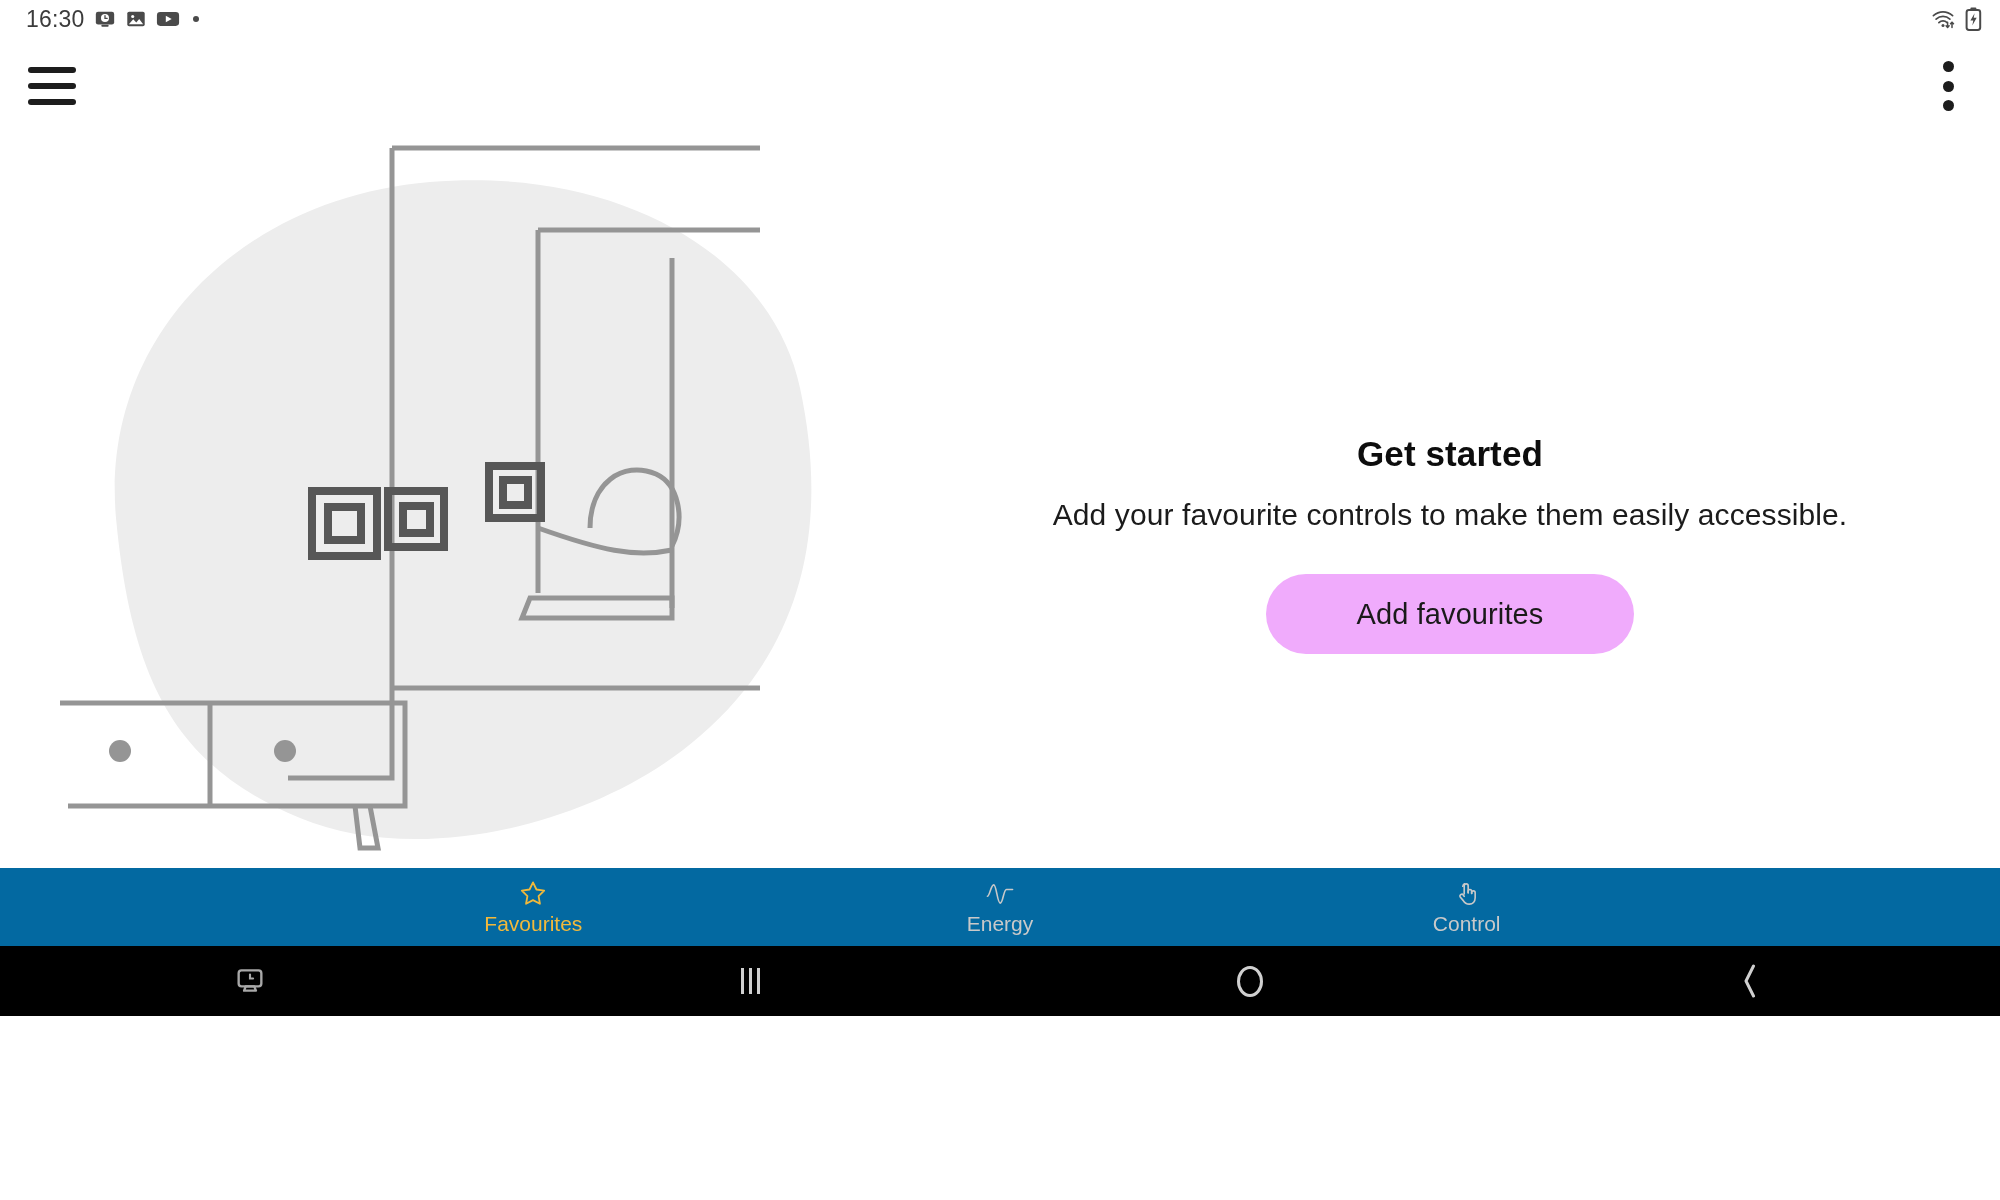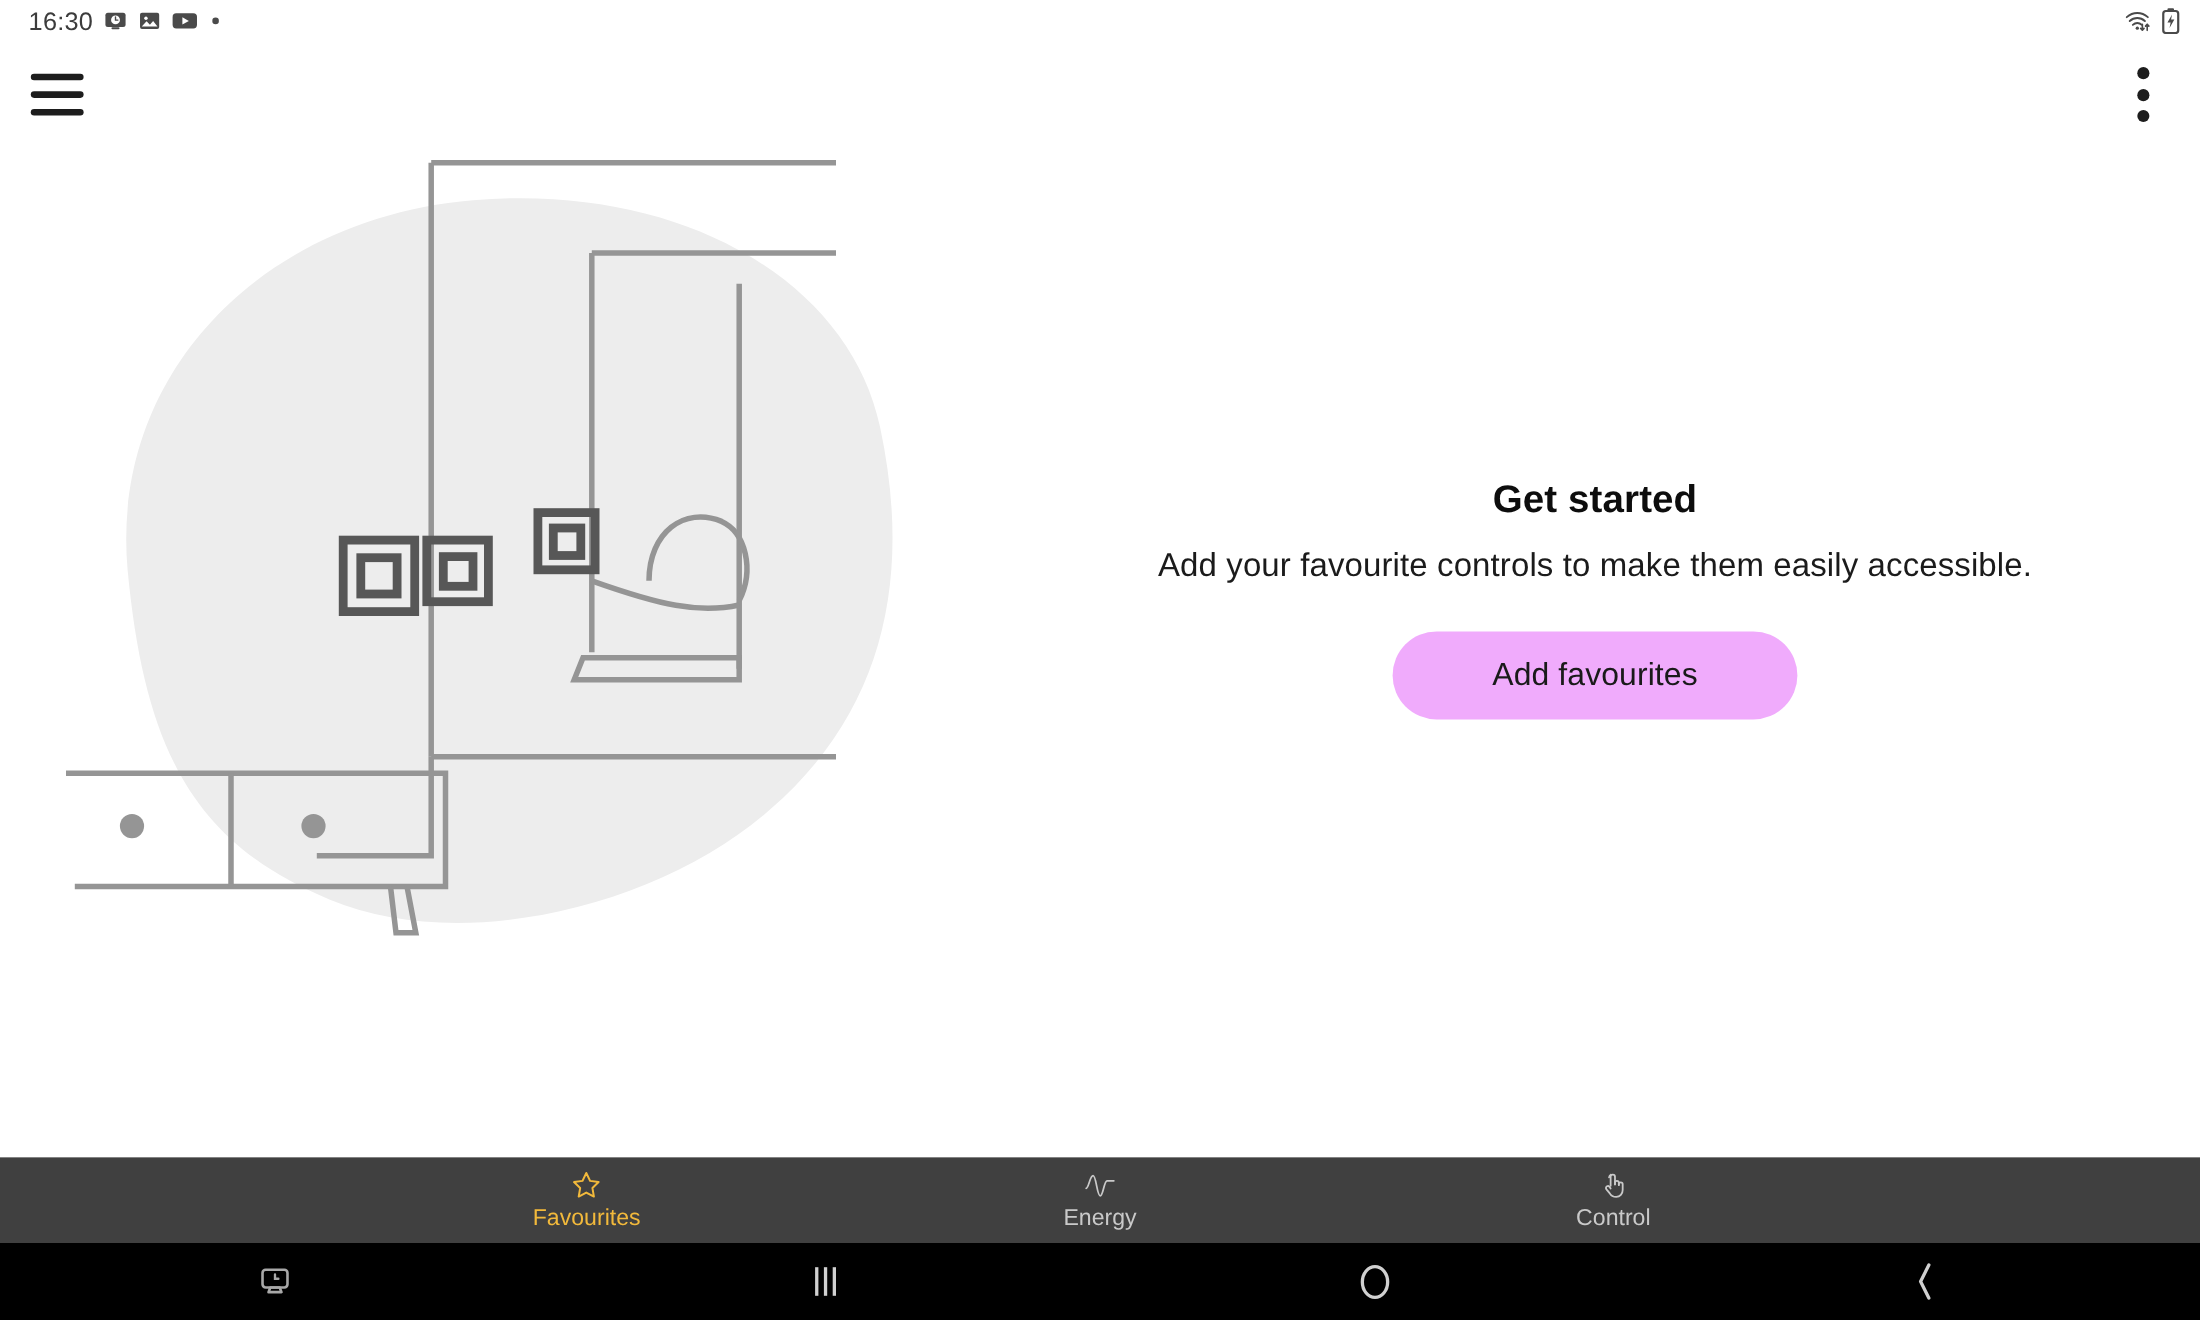--- a/index.html
+++ b/index.html
@@ -11,7 +11,7 @@
   }
   .screen {
     position: relative;
-    width: 2000px; height: 1200px;
+    width: 2000px; height: 1016px;
     background: #ffffff;
     display: flex; flex-direction: column;
   }

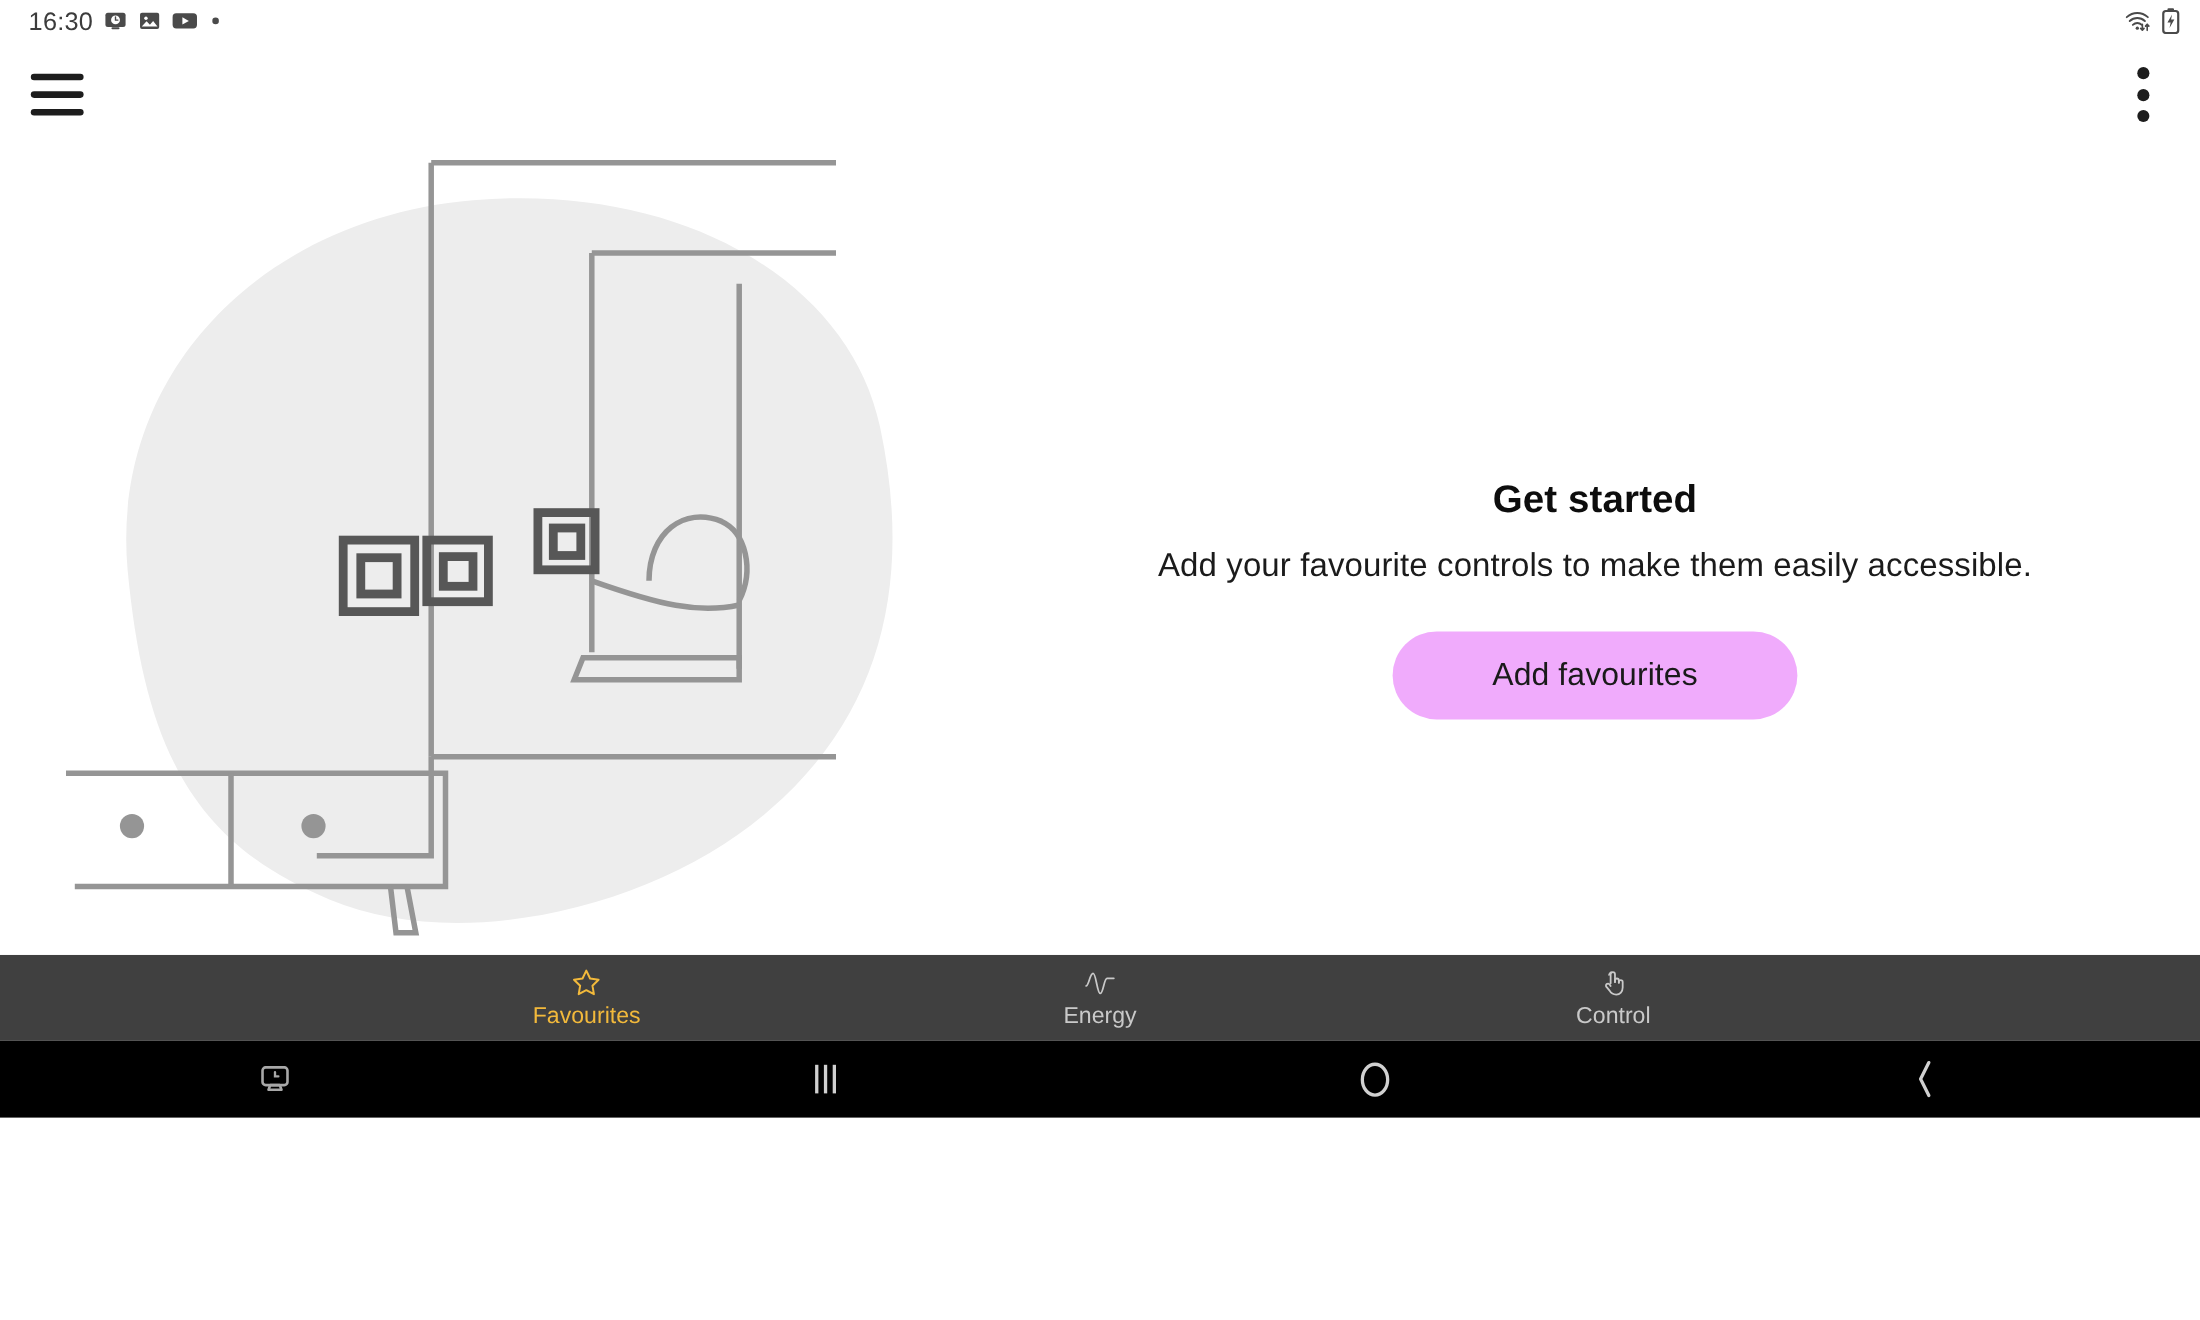--- a/index.html
+++ b/index.html
@@ -102,7 +102,7 @@
   
   .bottom-nav {
     flex: 0 0 78px; height: 78px;
-    background: #404040;
+    background: #0369a1;
     display: flex; align-items: center;
     padding: 0 300px;
   }

